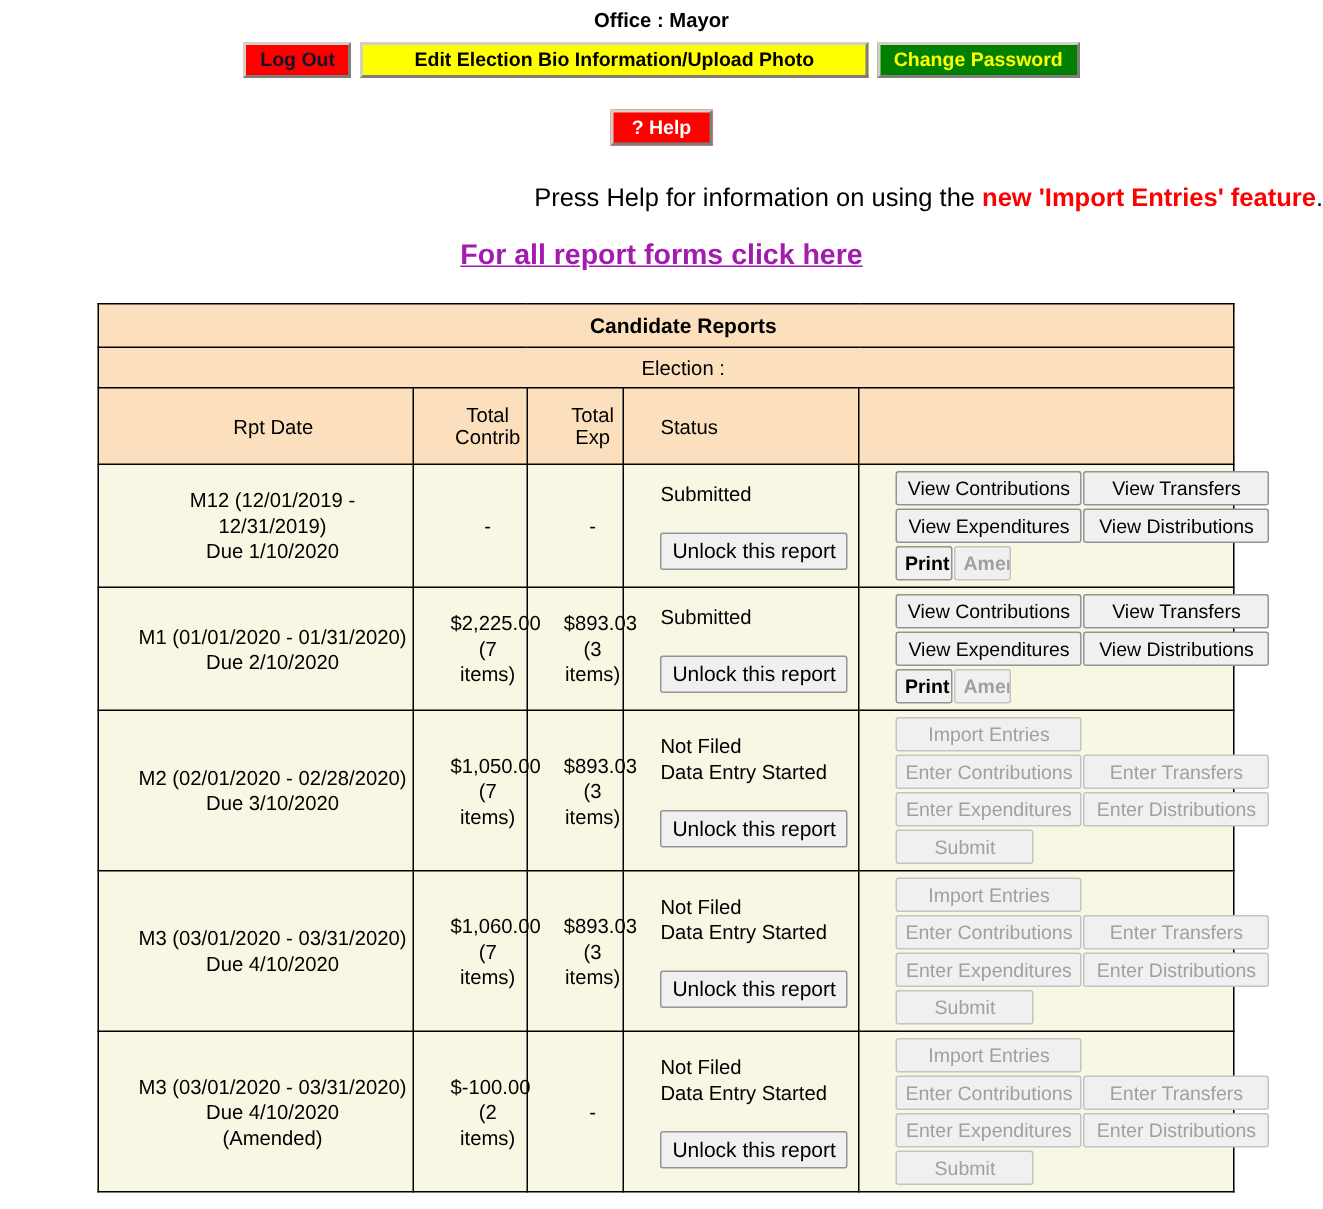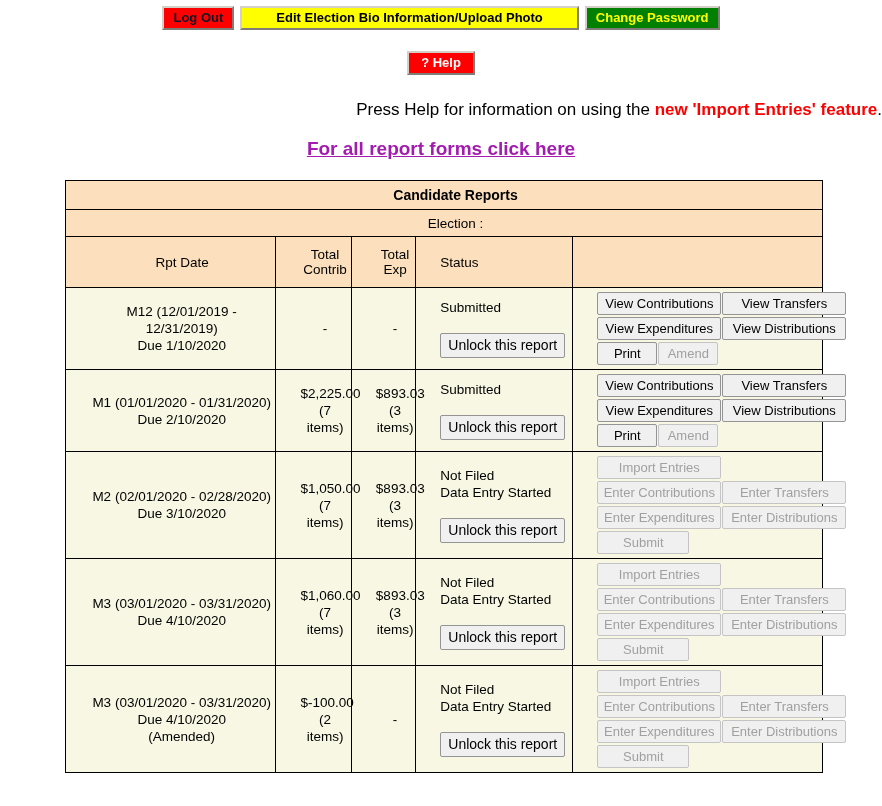--- a/index.html
+++ b/index.html
@@ -195,6 +195,7 @@
 <div class="page">
 
 
+  <div class="office">Office : Mayor</div>
 
   <div class="btn-row">
     <span class="hdr-btn logout">Log Out</span><span class="hdr-btn editbio">Edit Election Bio Information/Upload Photo</span><span class="hdr-btn changepass">Change Password</span>

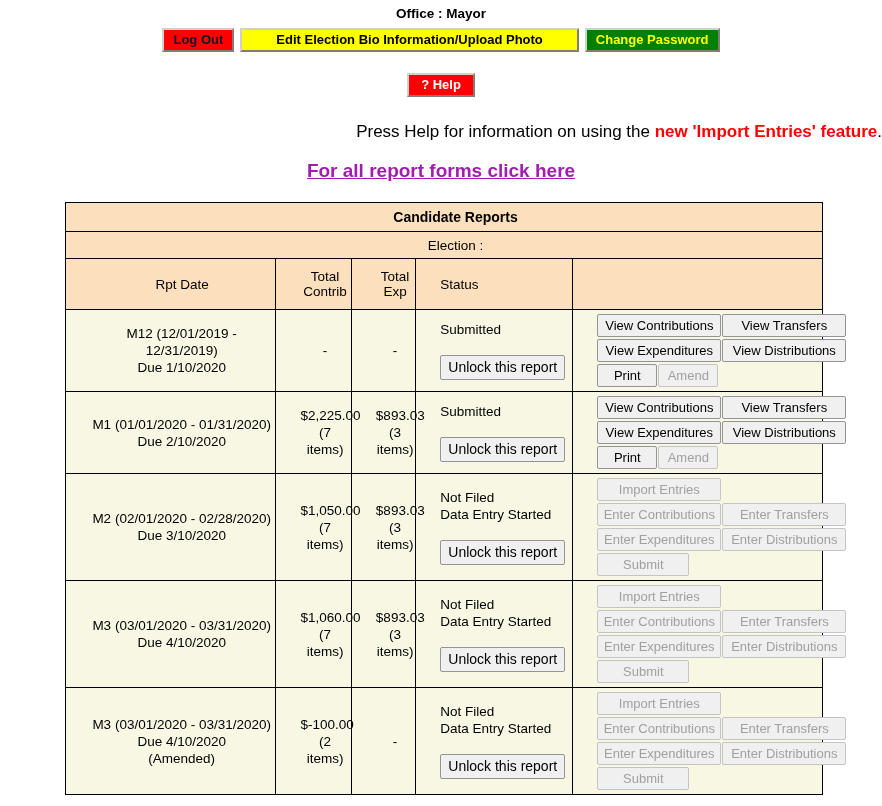--- a/index.html
+++ b/index.html
@@ -184,7 +184,7 @@
   .act-grid { font-size: 0; white-space: nowrap; }
   .act-grid .ibtn { margin-right: 1px; }
   .w-wide  { width: 124px; }
-  .w-small { width: 60px; }
+  .w-small { width: 38px; font-weight: bold; }
   .w-med   { width: 92px; }
 
   .status-line { display: block; }

